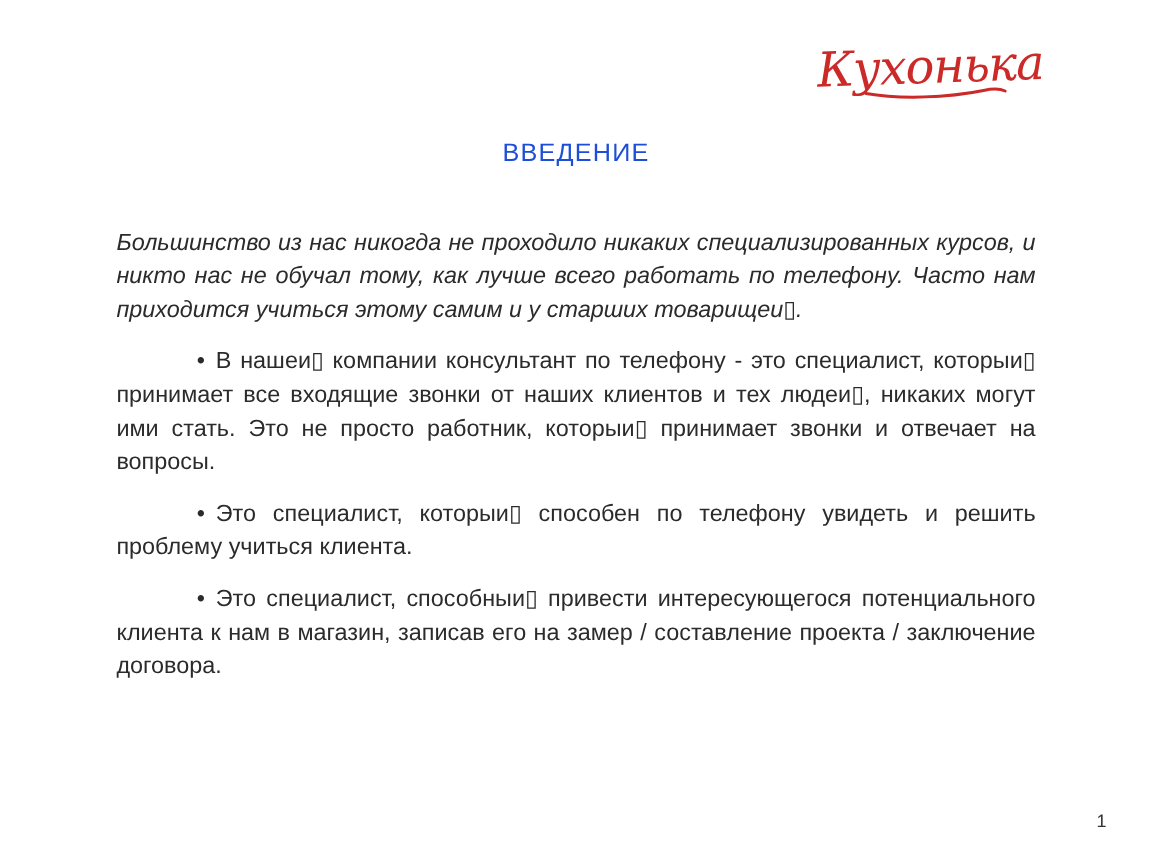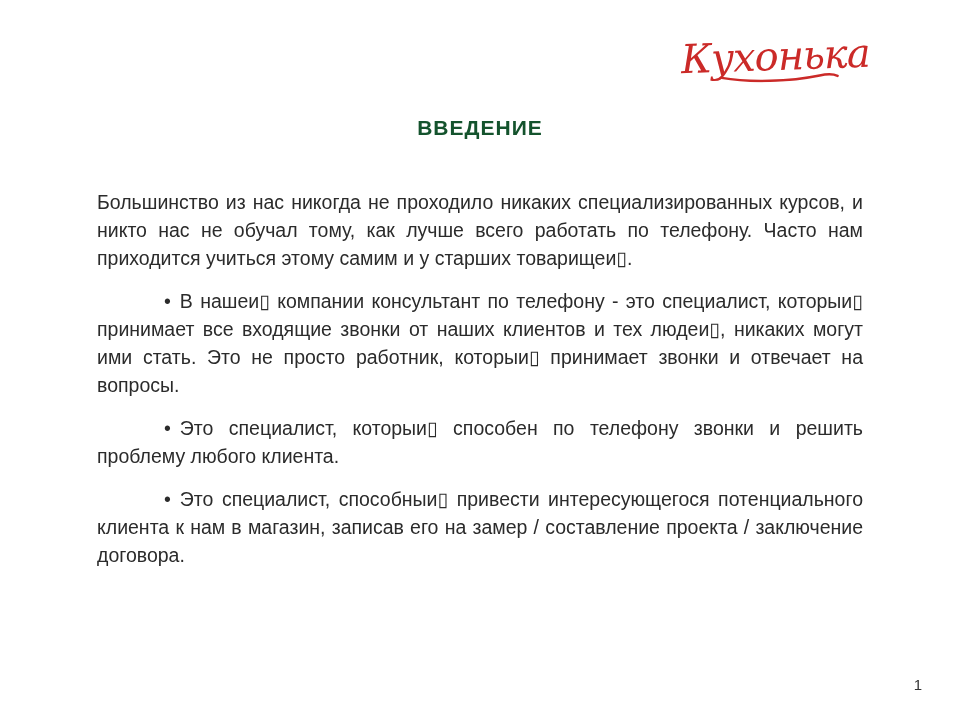--- a/index.html
+++ b/index.html
@@ -42,9 +42,9 @@
     right: 0;
     text-align: center;
     font-size: 21px;
-    font-weight: bold;
+    font-weight: normal;
     letter-spacing: 1px;
-    color: #14532d;
+    color: #1d4ed8;
   }
   .content {
     position: absolute;

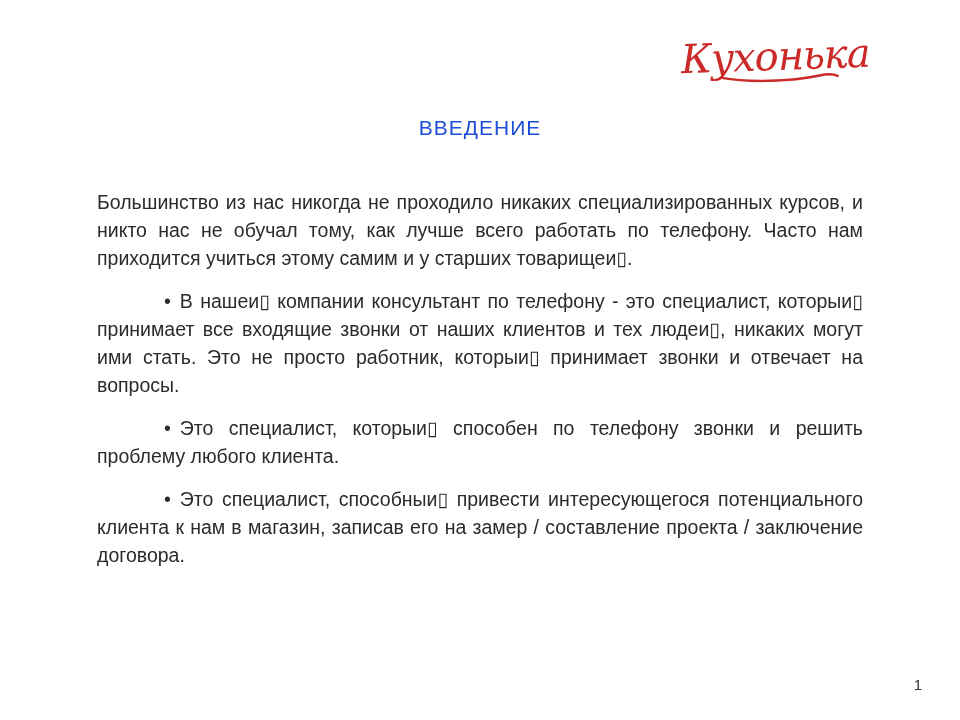--- a/index.html
+++ b/index.html
@@ -60,6 +60,7 @@
   }
   .intro-paragraph {
     text-indent: 0;
+    font-style: italic;
   }
   .bullet-paragraph {
     margin-left: 81px;

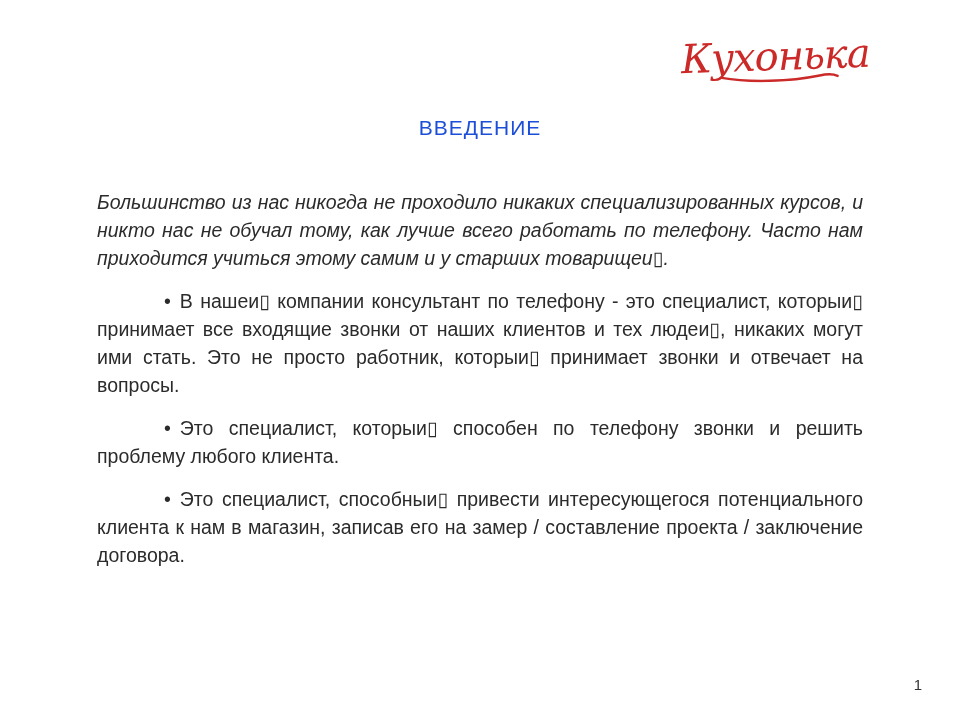--- a/index.html
+++ b/index.html
@@ -97,7 +97,7 @@
 
     <p class="bullet-paragraph"><span class="bullet-marker">•</span><span>В нашеи▯ компании консультант по телефону - это специалист, которыи▯ принимает все входящие звонки от наших клиентов и тех людеи▯, никаких могут ими стать. Это не просто работник, которыи▯ принимает звонки и отвечает на вопросы.</span></p>
 
-    <p class="bullet-paragraph"><span class="bullet-marker">•</span><span>Это специалист, которыи▯ способен по телефону звонки и решить проблему любого клиента.</span></p>
+    <p class="bullet-paragraph"><span class="bullet-marker">•</span><span>Это специалист, которыи▯ способен по телефону увидеть и решить проблему учиться клиента.</span></p>
 
     <p class="bullet-paragraph"><span class="bullet-marker">•</span><span>Это специалист, способныи▯ привести интересующегося потенциального клиента к нам в магазин, записав его на замер / составление проекта / заключение договора.</span></p>
 

